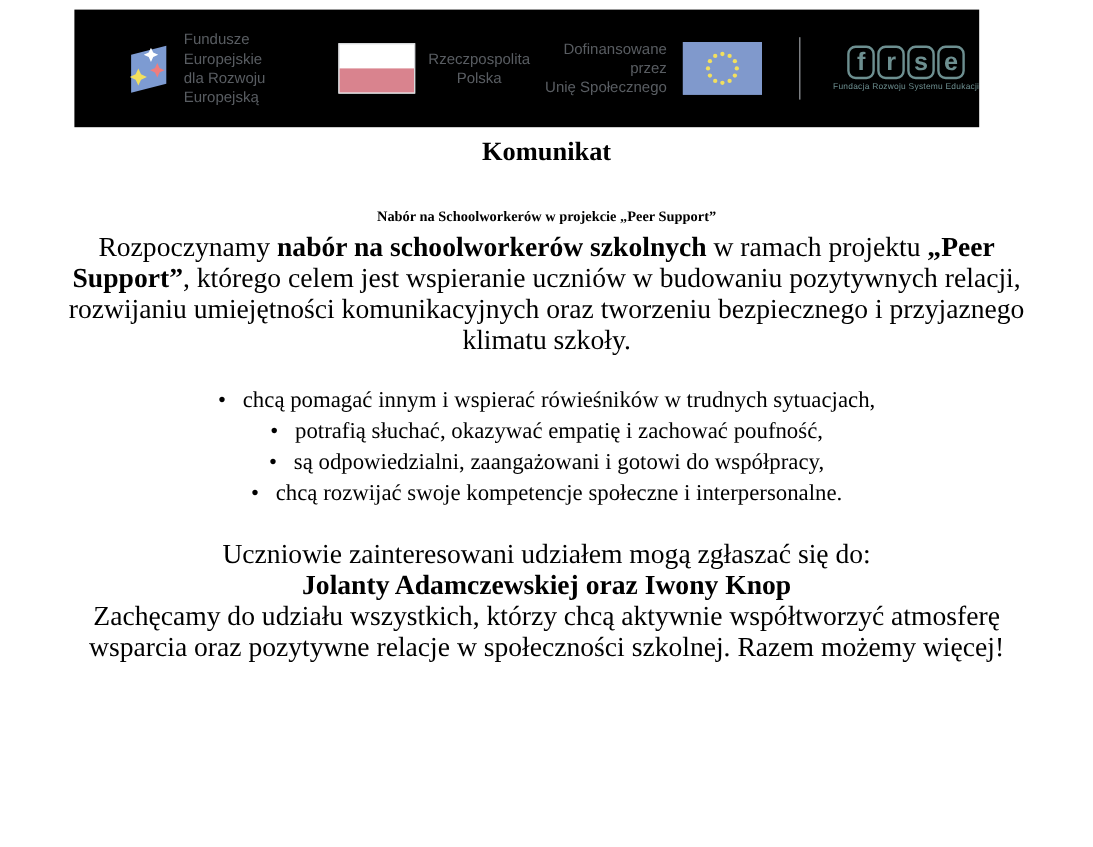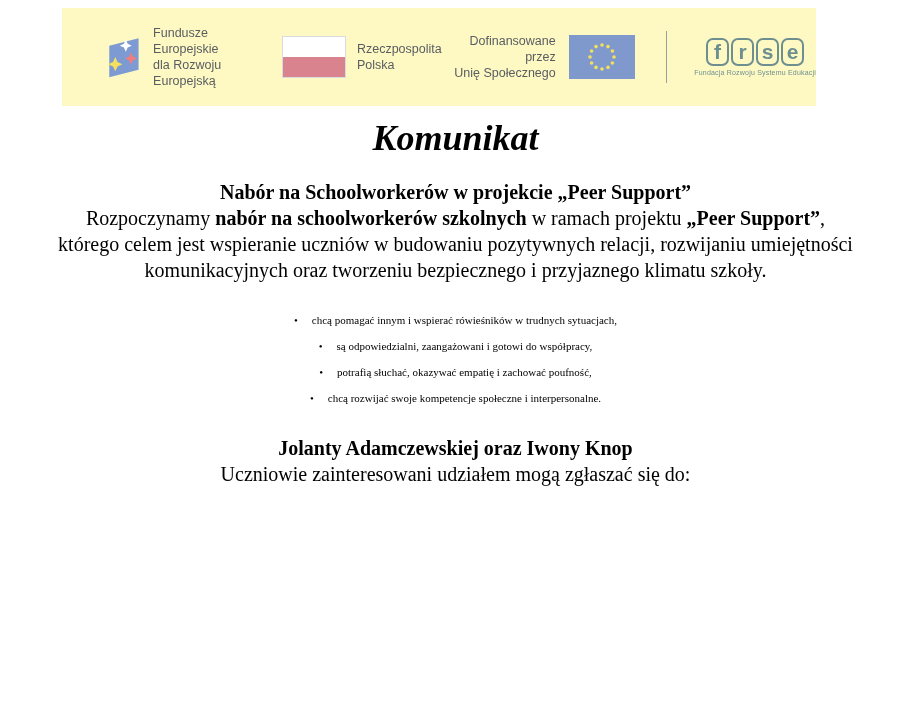--- a/index.html
+++ b/index.html
@@ -22,7 +22,7 @@
     margin: 8px 0 0 62px;
     width: 754px;
     height: 98px;
-    background: #fef9c3;
+    background: #000000;
     display: flex;
     align-items: center;
     padding-left: 42px;

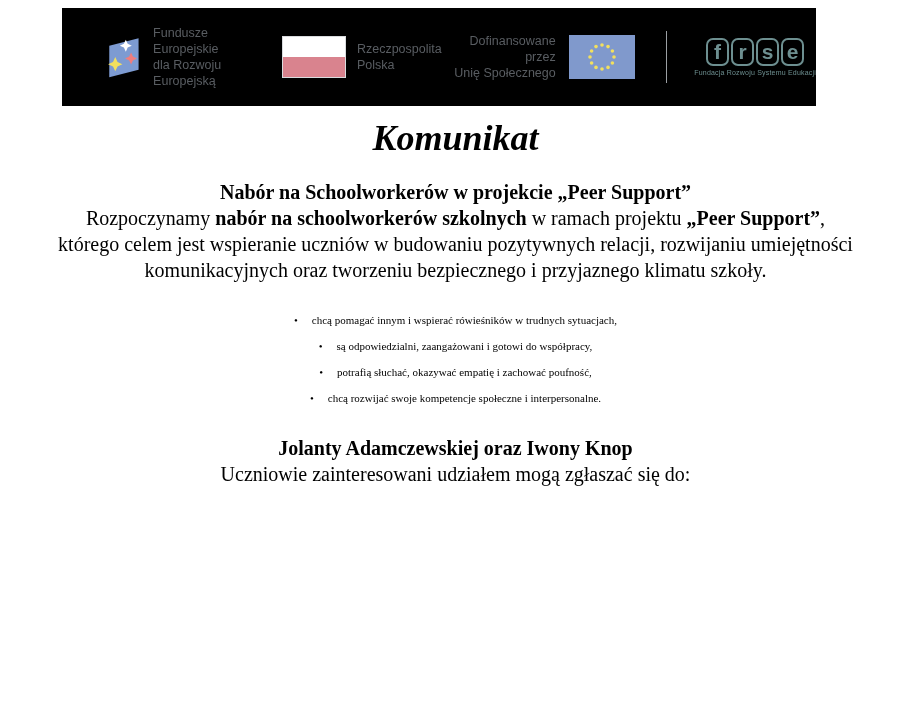--- a/index.html
+++ b/index.html
@@ -38,7 +38,7 @@
     color: #595d62;
   }
   .fe-group .logo-label { margin-left: 10px; }
-  .pl-group { margin-left: 28px; }
+  .pl-group { margin-left: 28px; text-align: center; }
   .pl-group .logo-label { margin-left: 11px; }
   .pl-flag {
     width: 64px; height: 42px;

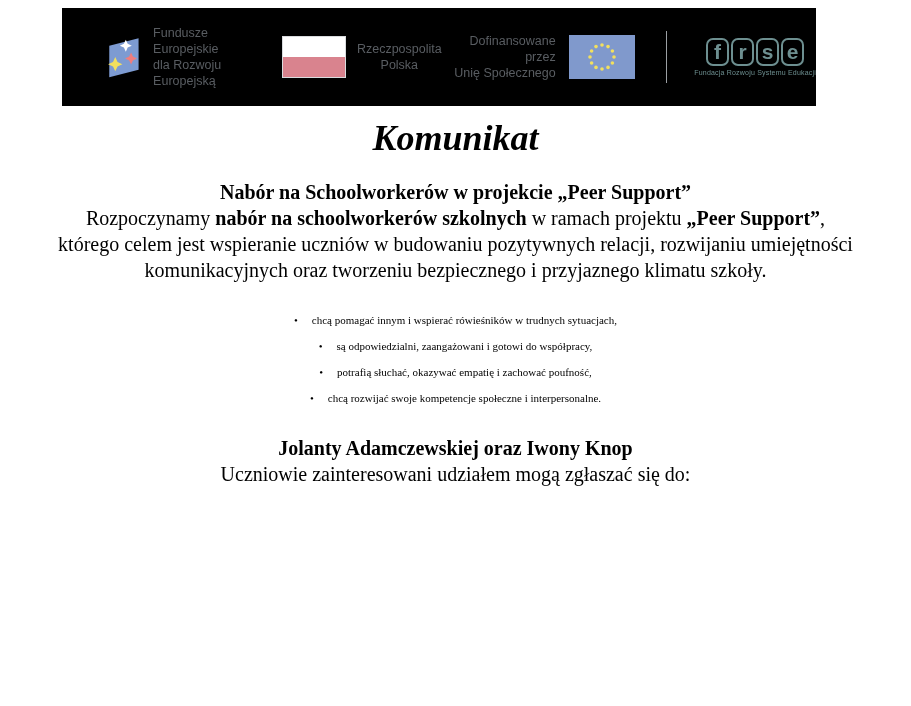--- a/index.html
+++ b/index.html
@@ -105,11 +105,10 @@
     text-align: center;
   }
   .doc-title {
-    font-size: 36px;
+    font-size: 22px;
     font-weight: bold;
     line-height: 30px;
-    margin: 17px 0 0 0;
-    font-style: italic;
+    margin: 5px 0 0 0;
   }
   .doc-subtitle {
     font-size: 20px;

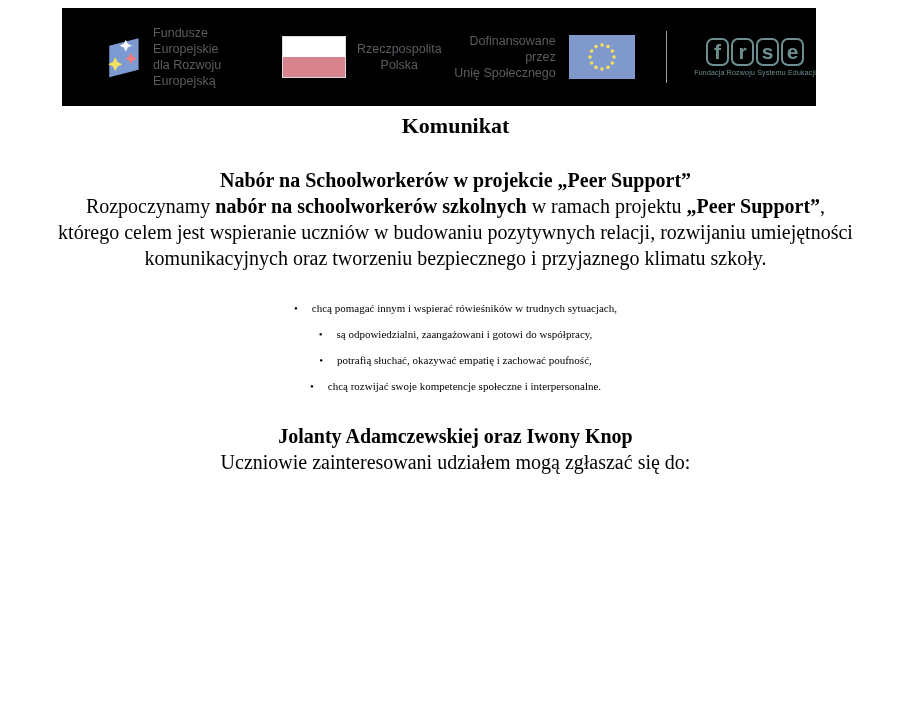--- a/index.html
+++ b/index.html
@@ -111,7 +111,7 @@
     margin: 5px 0 0 0;
   }
   .doc-subtitle {
-    font-size: 20px;
+    font-size: 12px;
     font-weight: bold;
     line-height: 26px;
     margin: 26px 0 0 0;

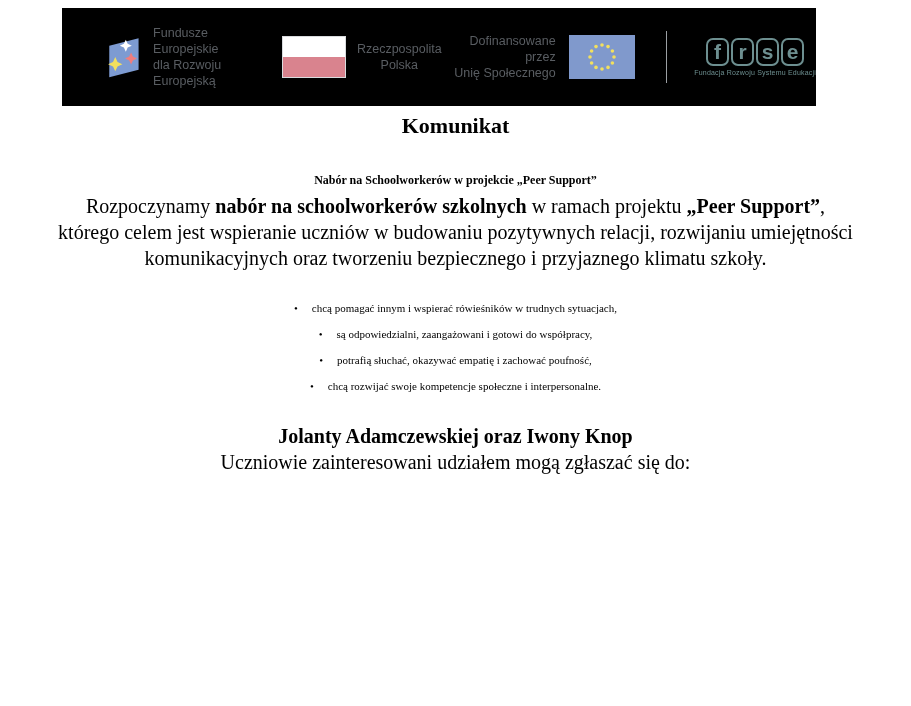--- a/index.html
+++ b/index.html
@@ -117,7 +117,7 @@
     margin: 26px 0 0 0;
   }
   .doc p, .doc .line {
-    font-size: 20px;
+    font-size: 23px;
     line-height: 26px;
     margin: 0;
   }

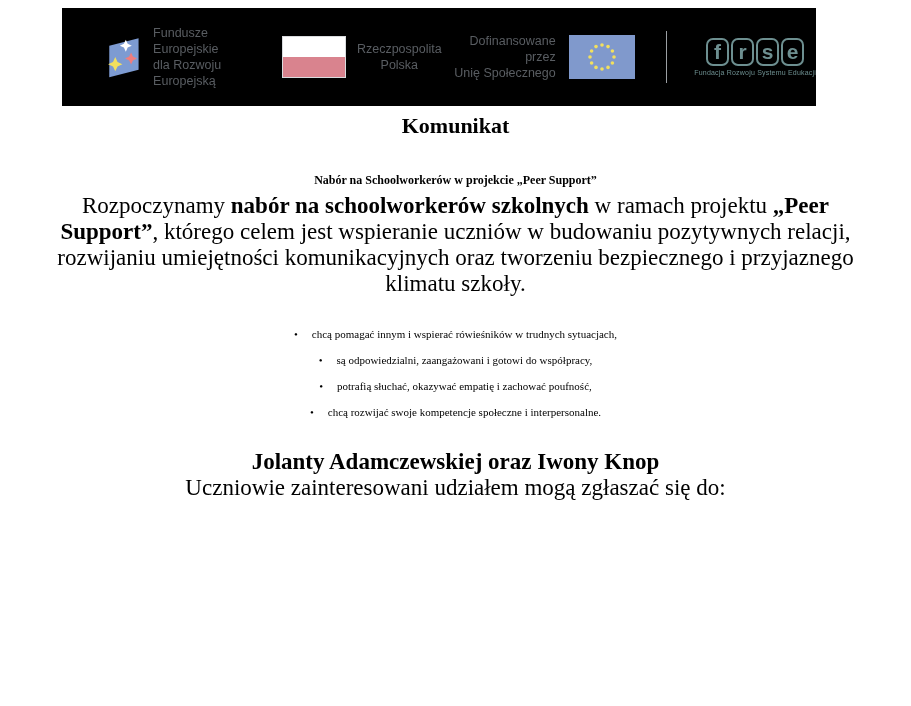--- a/index.html
+++ b/index.html
@@ -128,7 +128,7 @@
     padding: 0;
   }
   ul.bullet-list li {
-    font-size: 11px;
+    font-size: 19px;
     line-height: 26px;
   }
   .bullet-dot {

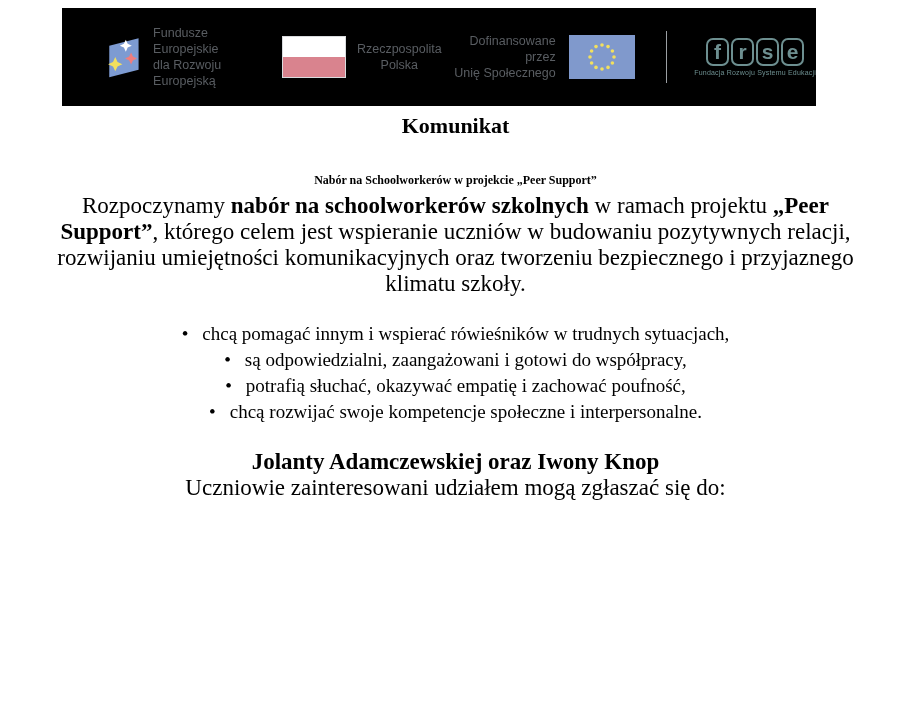--- a/index.html
+++ b/index.html
@@ -217,10 +217,10 @@
       <span class="bullet-dot">•</span><span>chcą pomagać innym i wspierać rówieśników w trudnych sytuacjach,</span>
     </li>
     <li>
+      <span class="bullet-dot">•</span><span>potrafią słuchać, okazywać empatię i zachować poufność,</span>
+    </li>
+    <li>
       <span class="bullet-dot">•</span><span>są odpowiedzialni, zaangażowani i gotowi do współpracy,</span>
-    </li>
-    <li>
-      <span class="bullet-dot">•</span><span>potrafią słuchać, okazywać empatię i zachować poufność,</span>
     </li>
     <li>
       <span class="bullet-dot">•</span><span>chcą rozwijać swoje kompetencje społeczne i interpersonalne.</span>

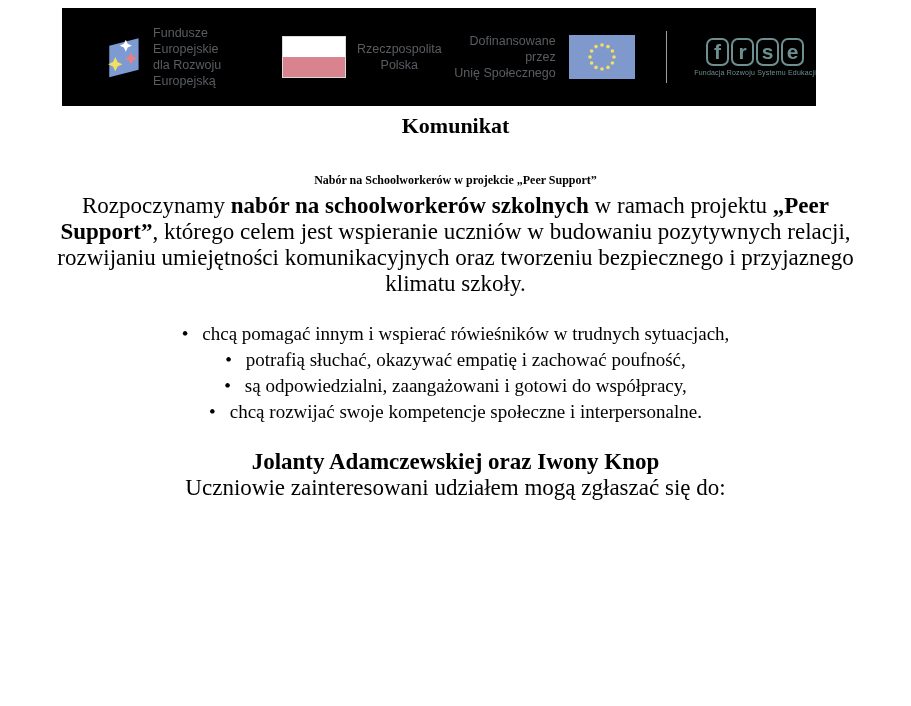--- a/index.html
+++ b/index.html
@@ -229,8 +229,8 @@
 
 
   <div class="block">
+    <div class="line">Uczniowie zainteresowani udziałem mogą zgłaszać się do:</div>
     <div class="line bold">Jolanty Adamczewskiej oraz Iwony Knop</div>
-    <div class="line">Uczniowie zainteresowani udziałem mogą zgłaszać się do:</div>
   </div>
 
 

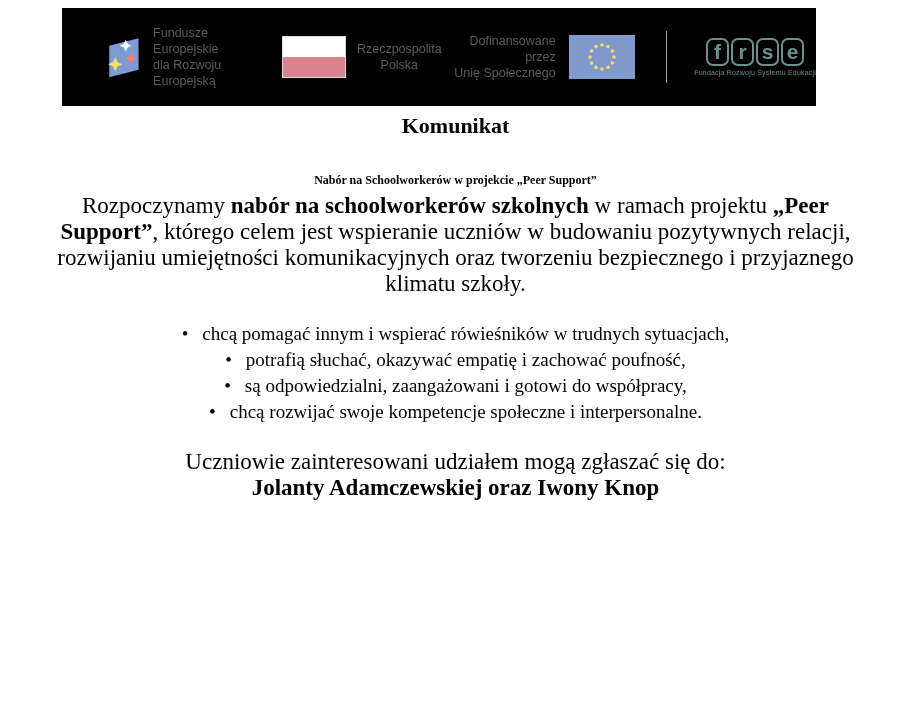--- a/index.html
+++ b/index.html
@@ -233,6 +233,7 @@
     <div class="line bold">Jolanty Adamczewskiej oraz Iwony Knop</div>
   </div>
 
+  <p class="block">Zachęcamy do udziału wszystkich, którzy chcą aktywnie współtworzyć atmosferę wsparcia oraz pozytywne relacje w społeczności szkolnej. Razem możemy więcej!</p>
 
 </div>
 

